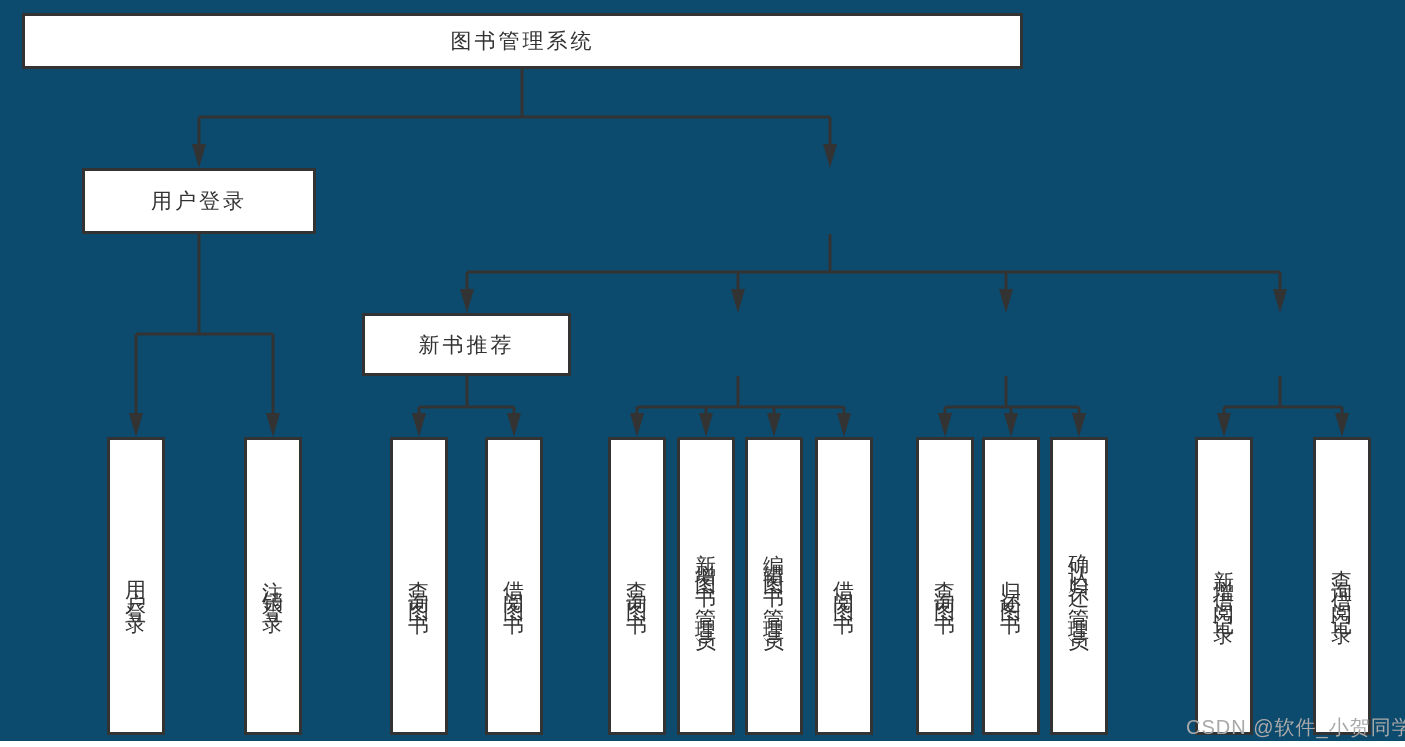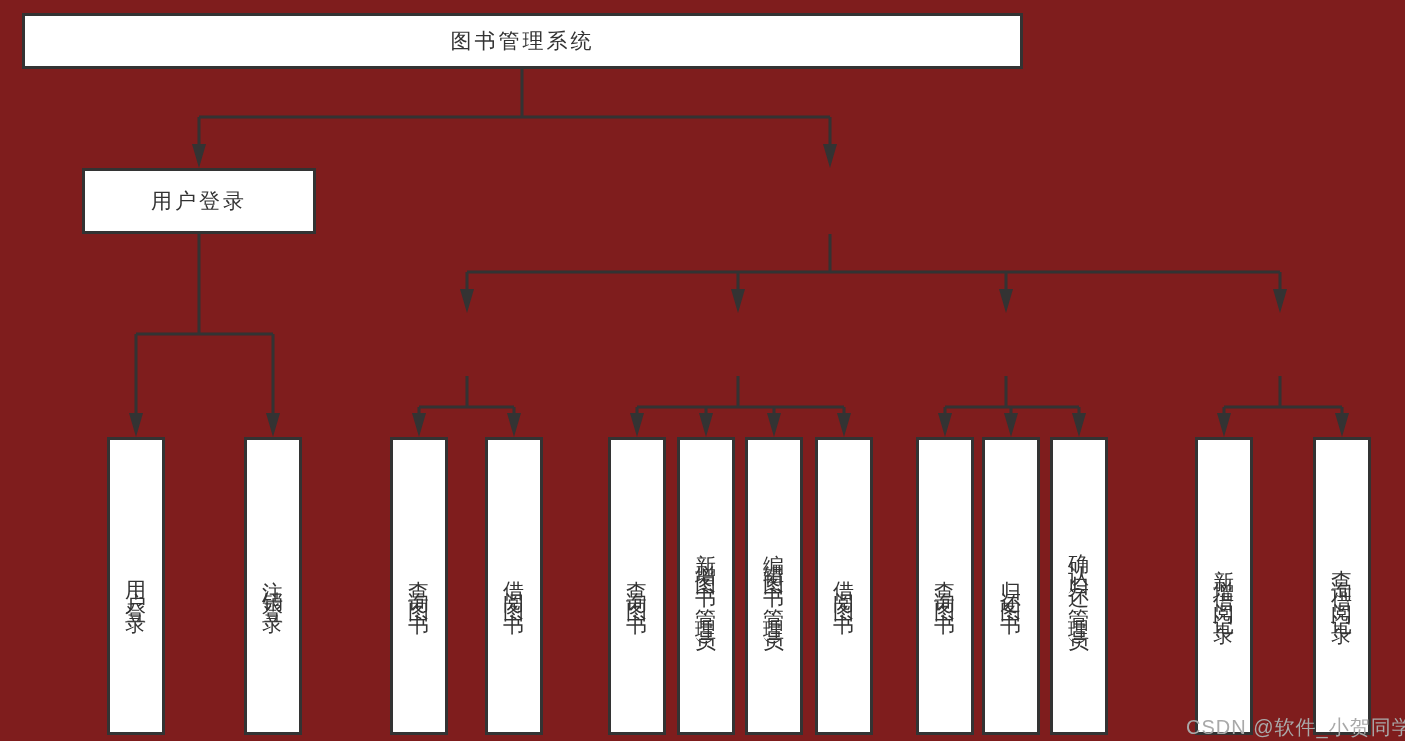--- a/index.html
+++ b/index.html
@@ -7,7 +7,7 @@
     position: relative;
     width: 1405px;
     height: 741px;
-    background: #7f1d1d;
+    background: #0c4a6e;
     font-family: "Liberation Sans", sans-serif;
     color: #333333;
     overflow: hidden;

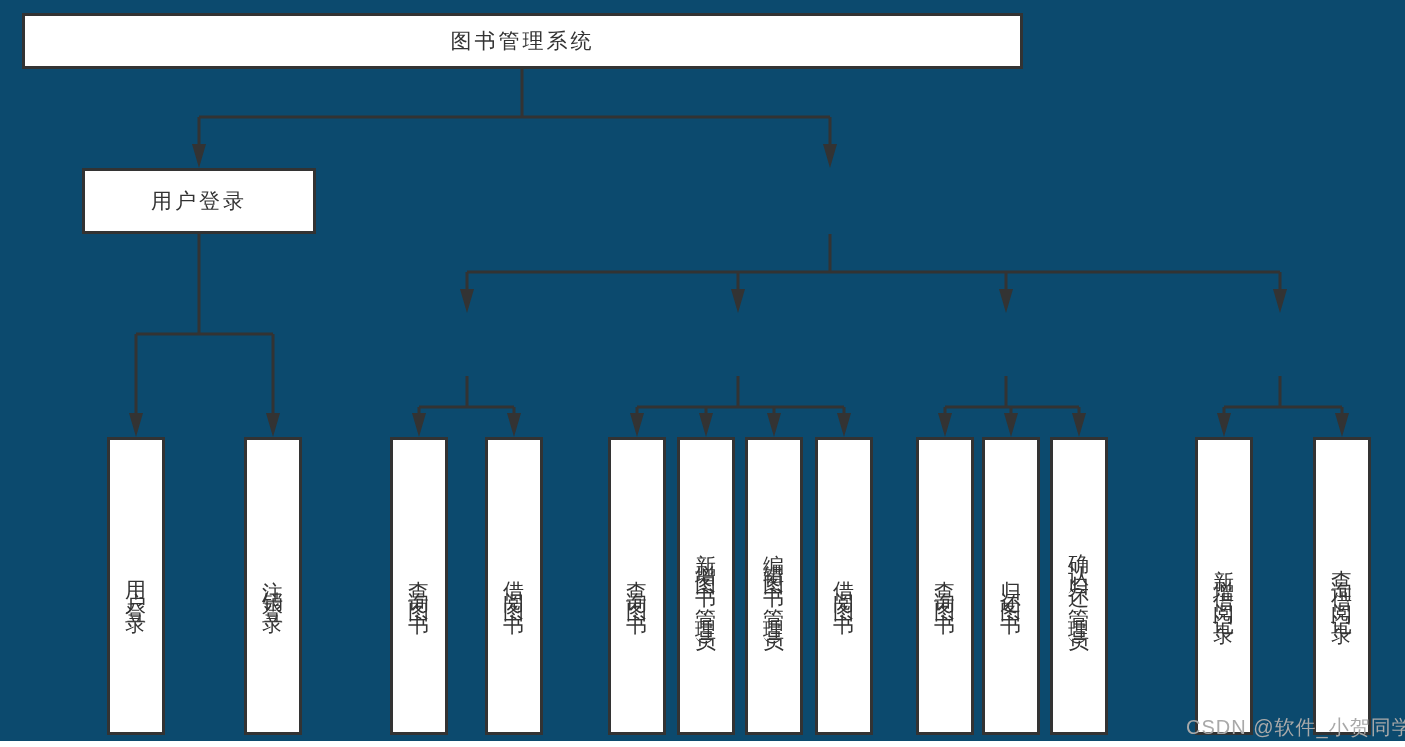--- a/index.html
+++ b/index.html
@@ -82,6 +82,9 @@
     <span class="lbl">用户登录</span>
   </div>
 
+  <div class="box hbox" style="left:362px;top:313px;width:209px;height:63px">
+    <span class="lbl">新书推荐</span>
+  </div>
 
   <div class="box vbox" style="left:107px;top:437px;width:58px;height:298px">
     <span class="lbl">用户登录</span>

